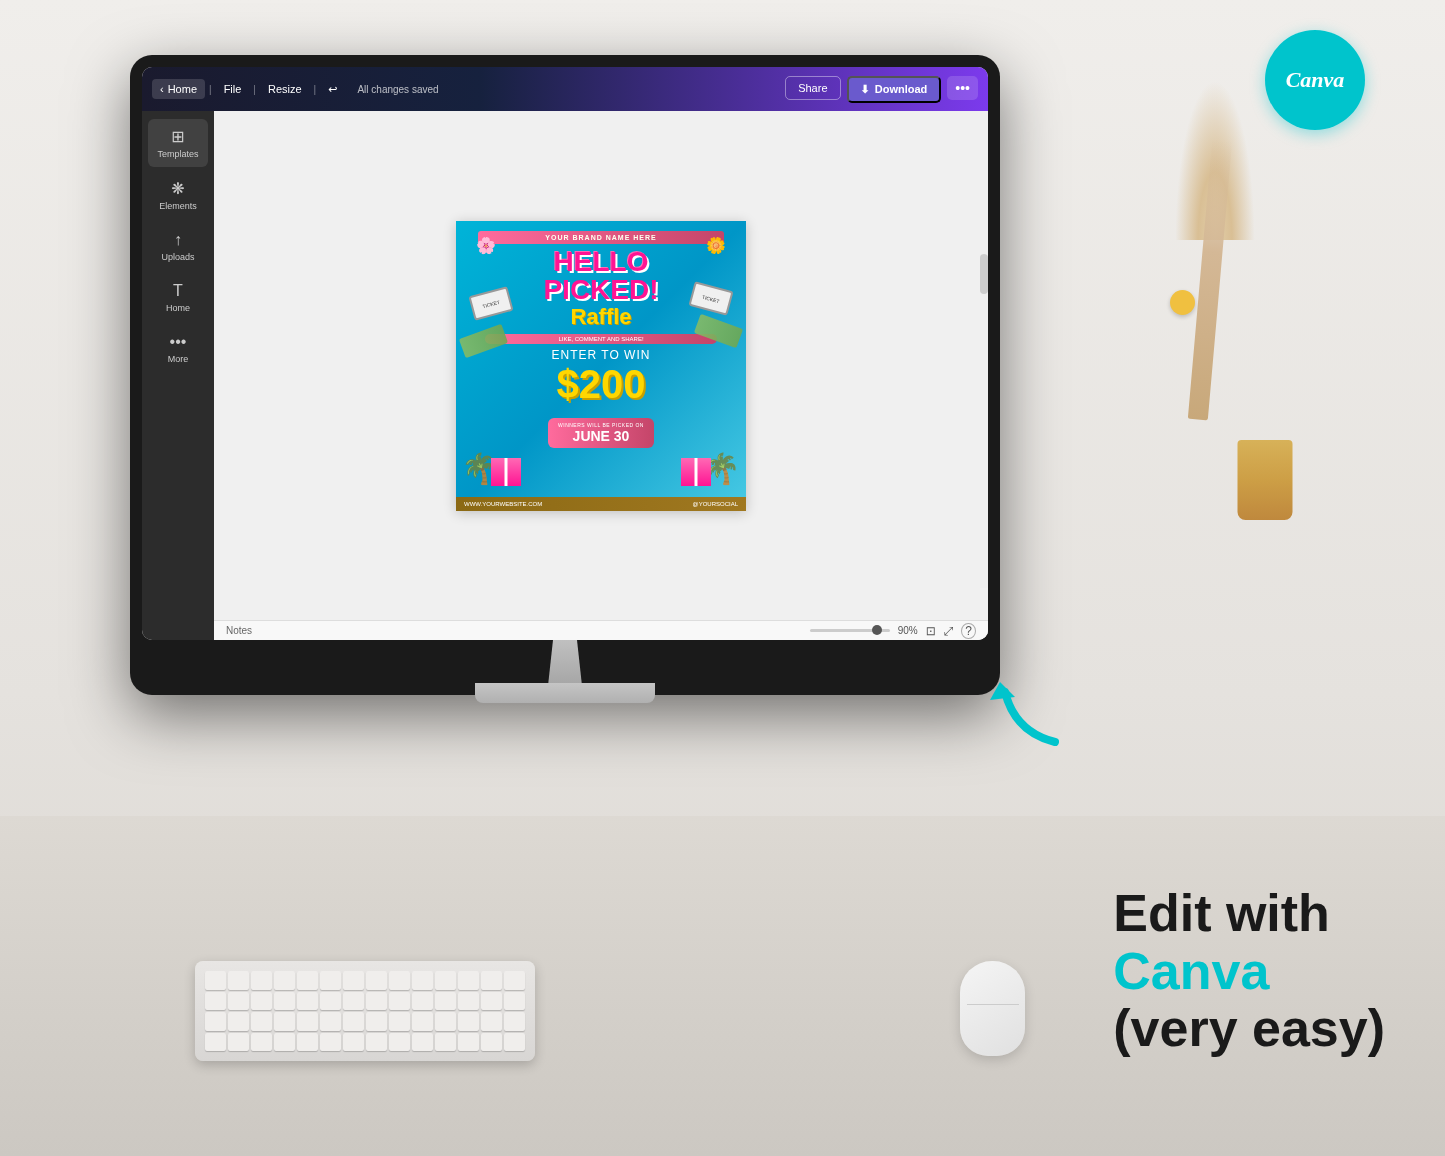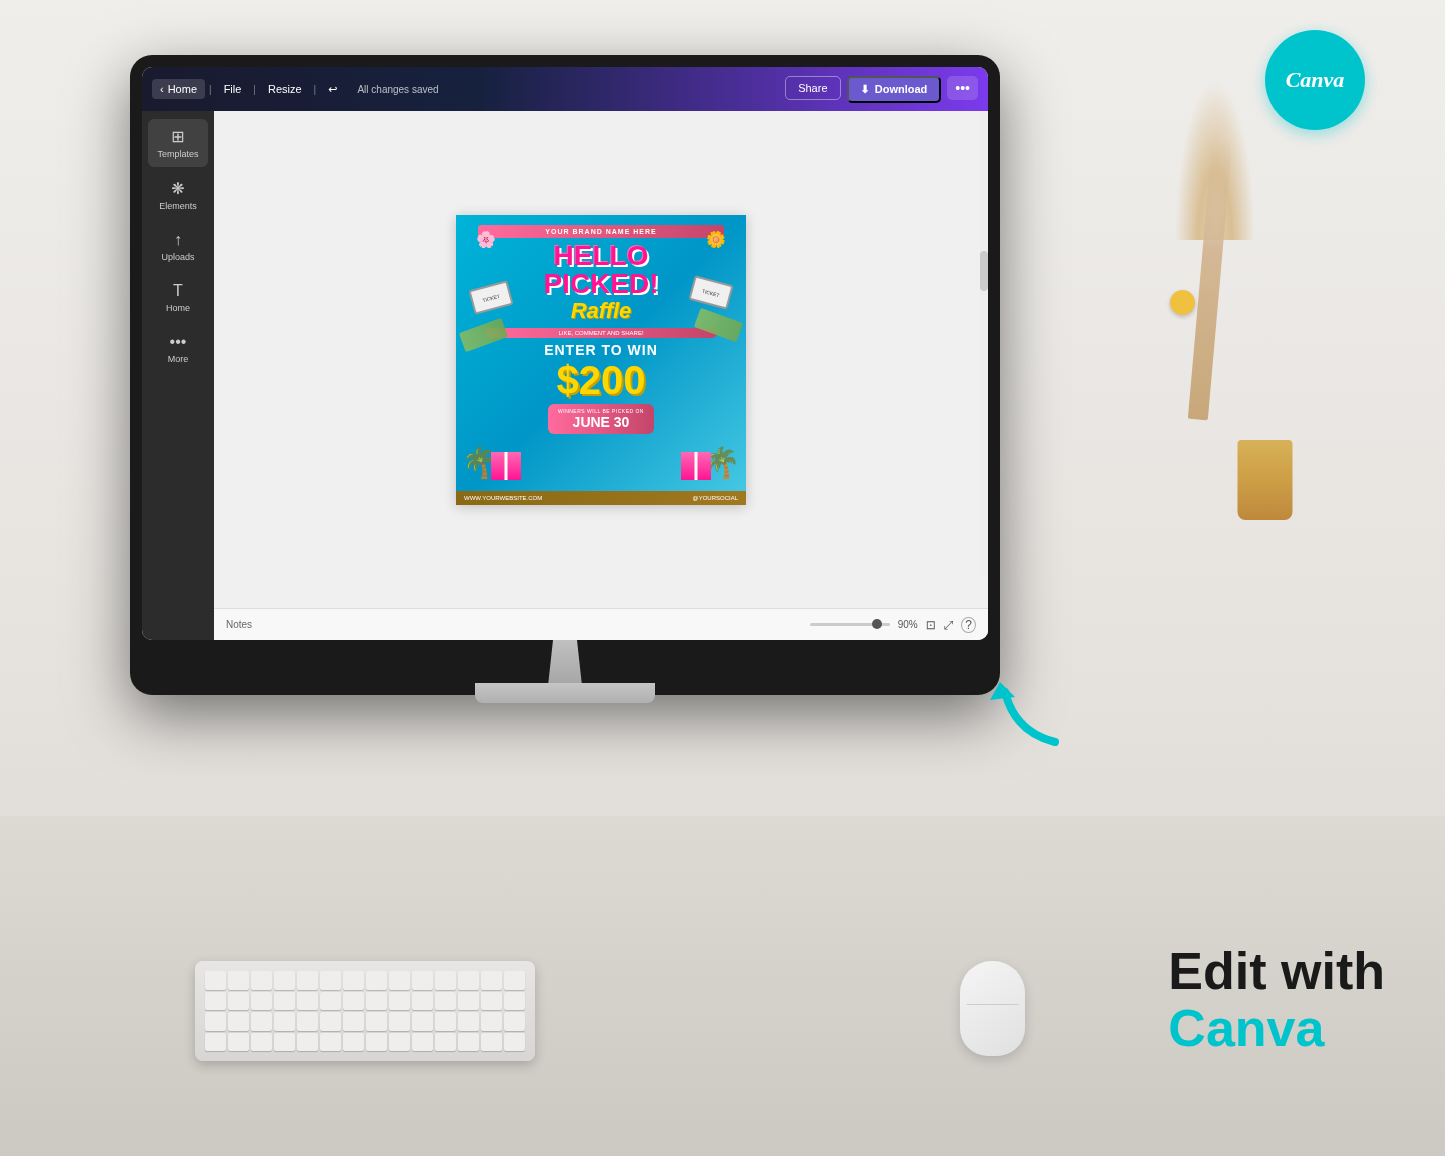--- a/index.html
+++ b/index.html
@@ -257,7 +257,6 @@
     .raffle-raffle {
       color: #ffd700;
       font-size: 22px;
-      font-style: italic;
       font-weight: bold;
       text-shadow: 1px 1px 0 #c8a000;
     }

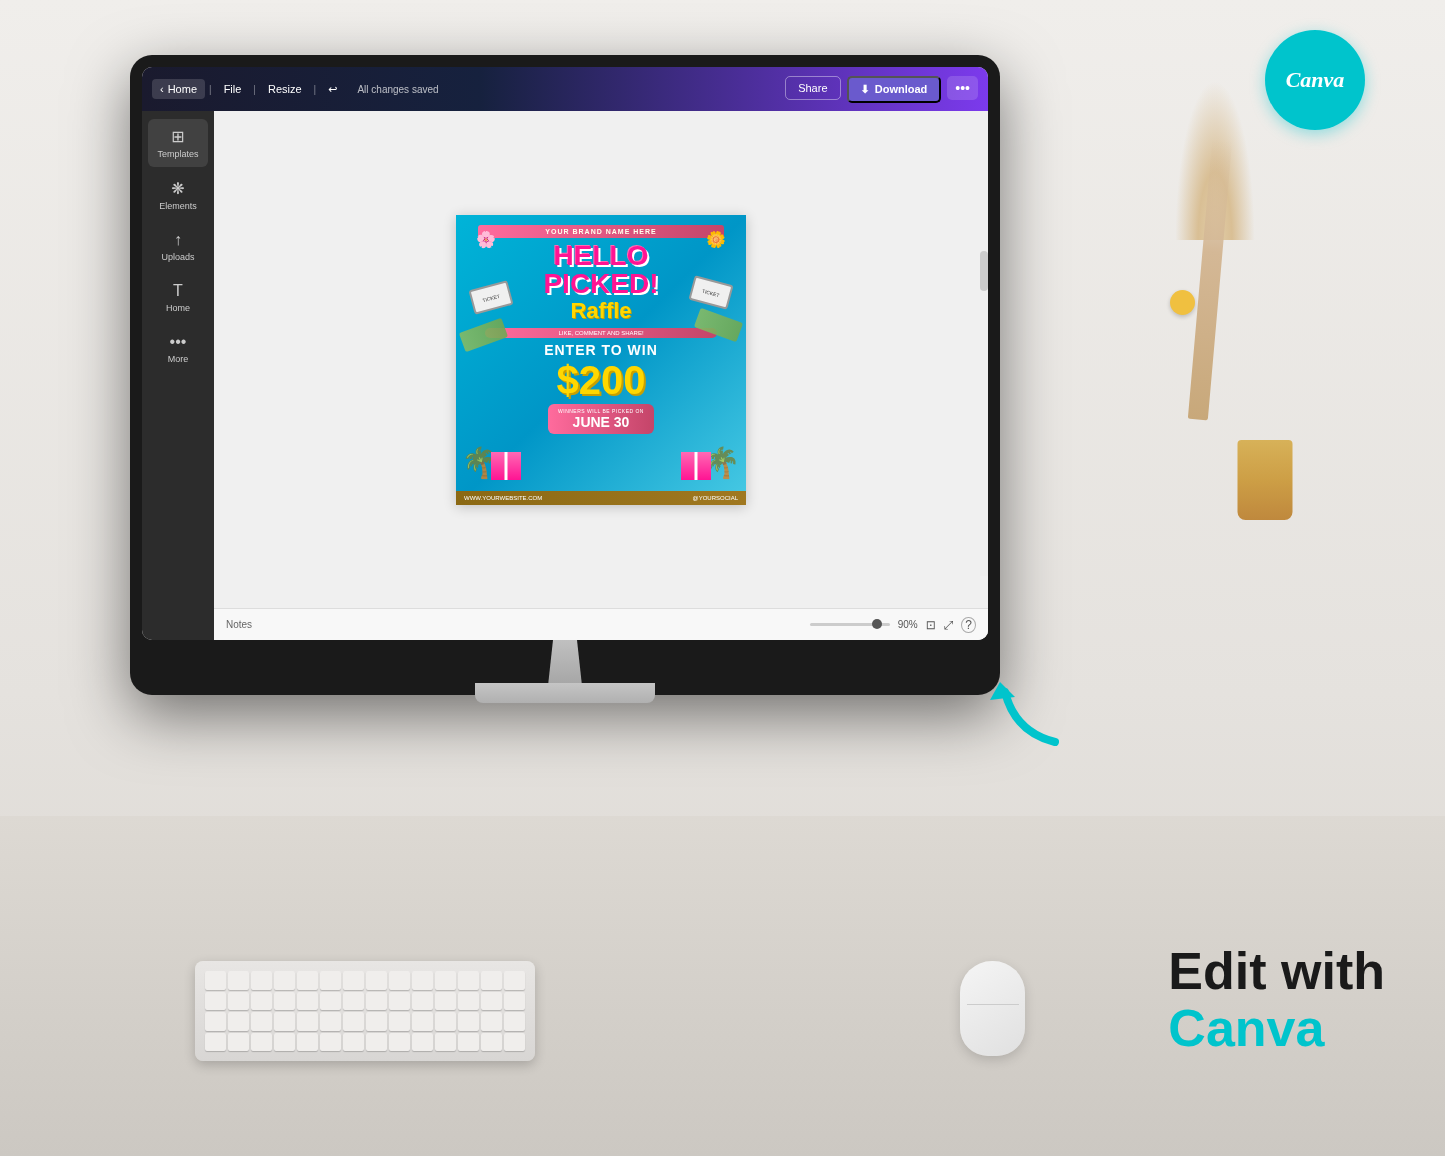--- a/index.html
+++ b/index.html
@@ -274,8 +274,8 @@
 
     .raffle-enter {
       color: #fff;
-      font-size: 14px;
-      font-weight: bold;
+      font-size: 12px;
+      font-weight: normal;
       letter-spacing: 1px;
     }
 

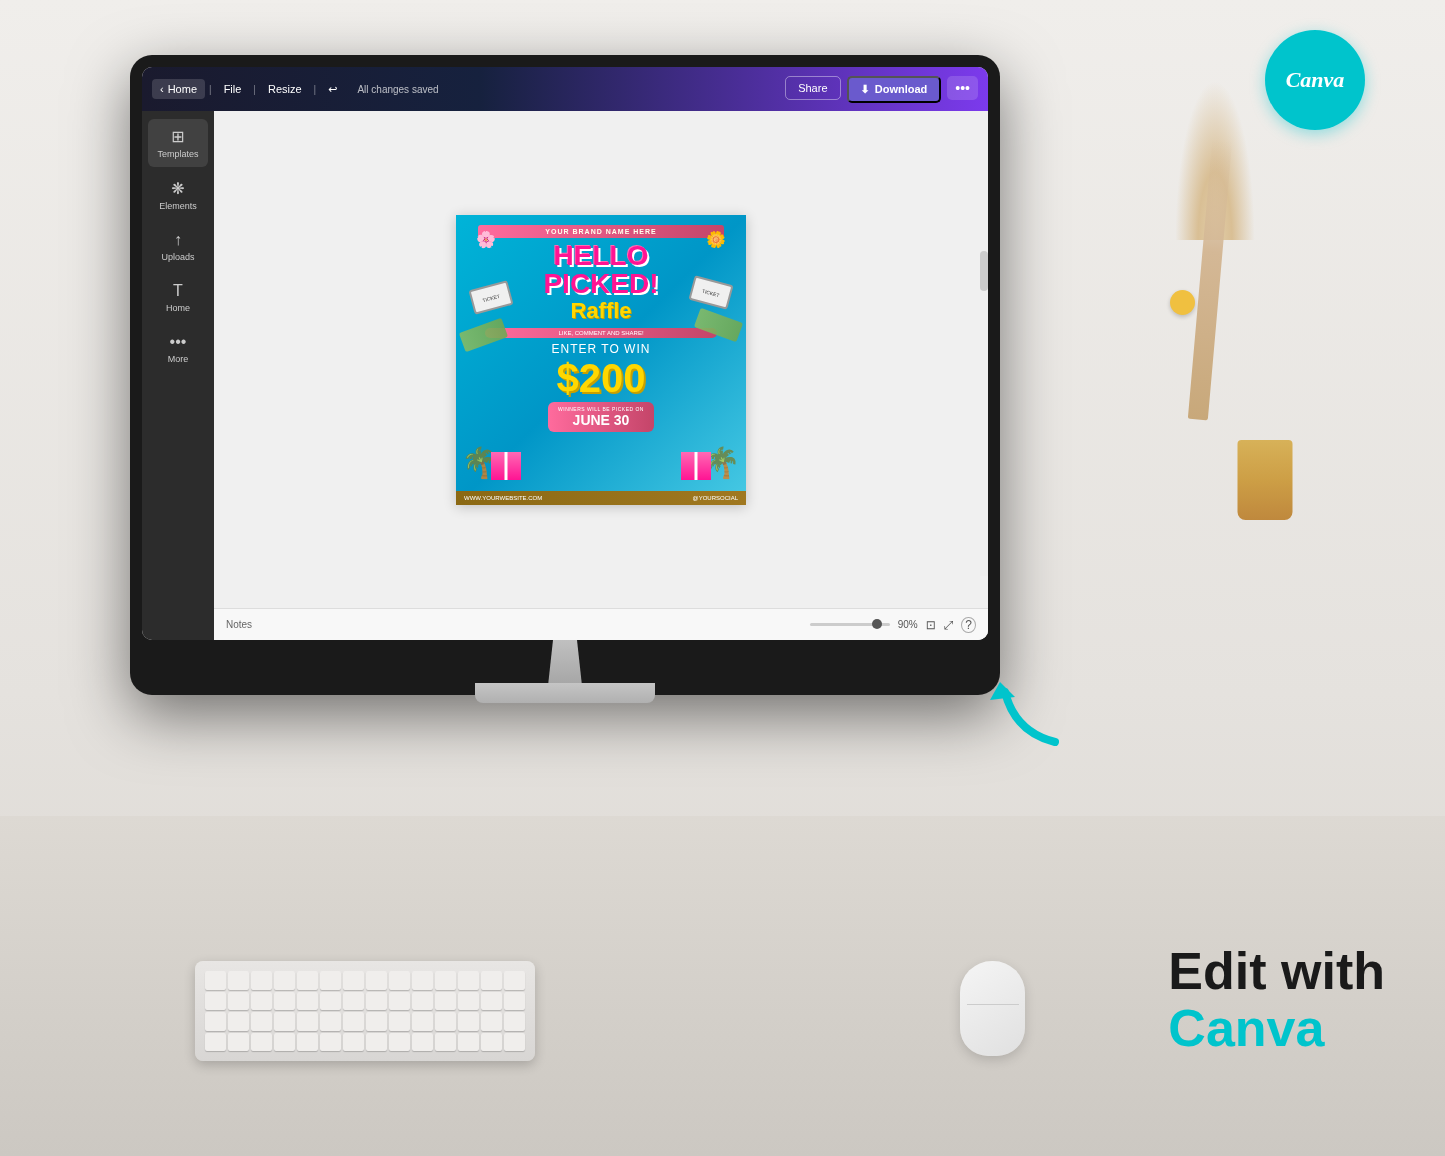--- a/index.html
+++ b/index.html
@@ -291,7 +291,7 @@
       border-radius: 6px;
       padding: 4px 10px;
       text-align: center;
-      margin: 1px 0;
+      margin: 11px 0;
     }
 
     .raffle-winners-text {

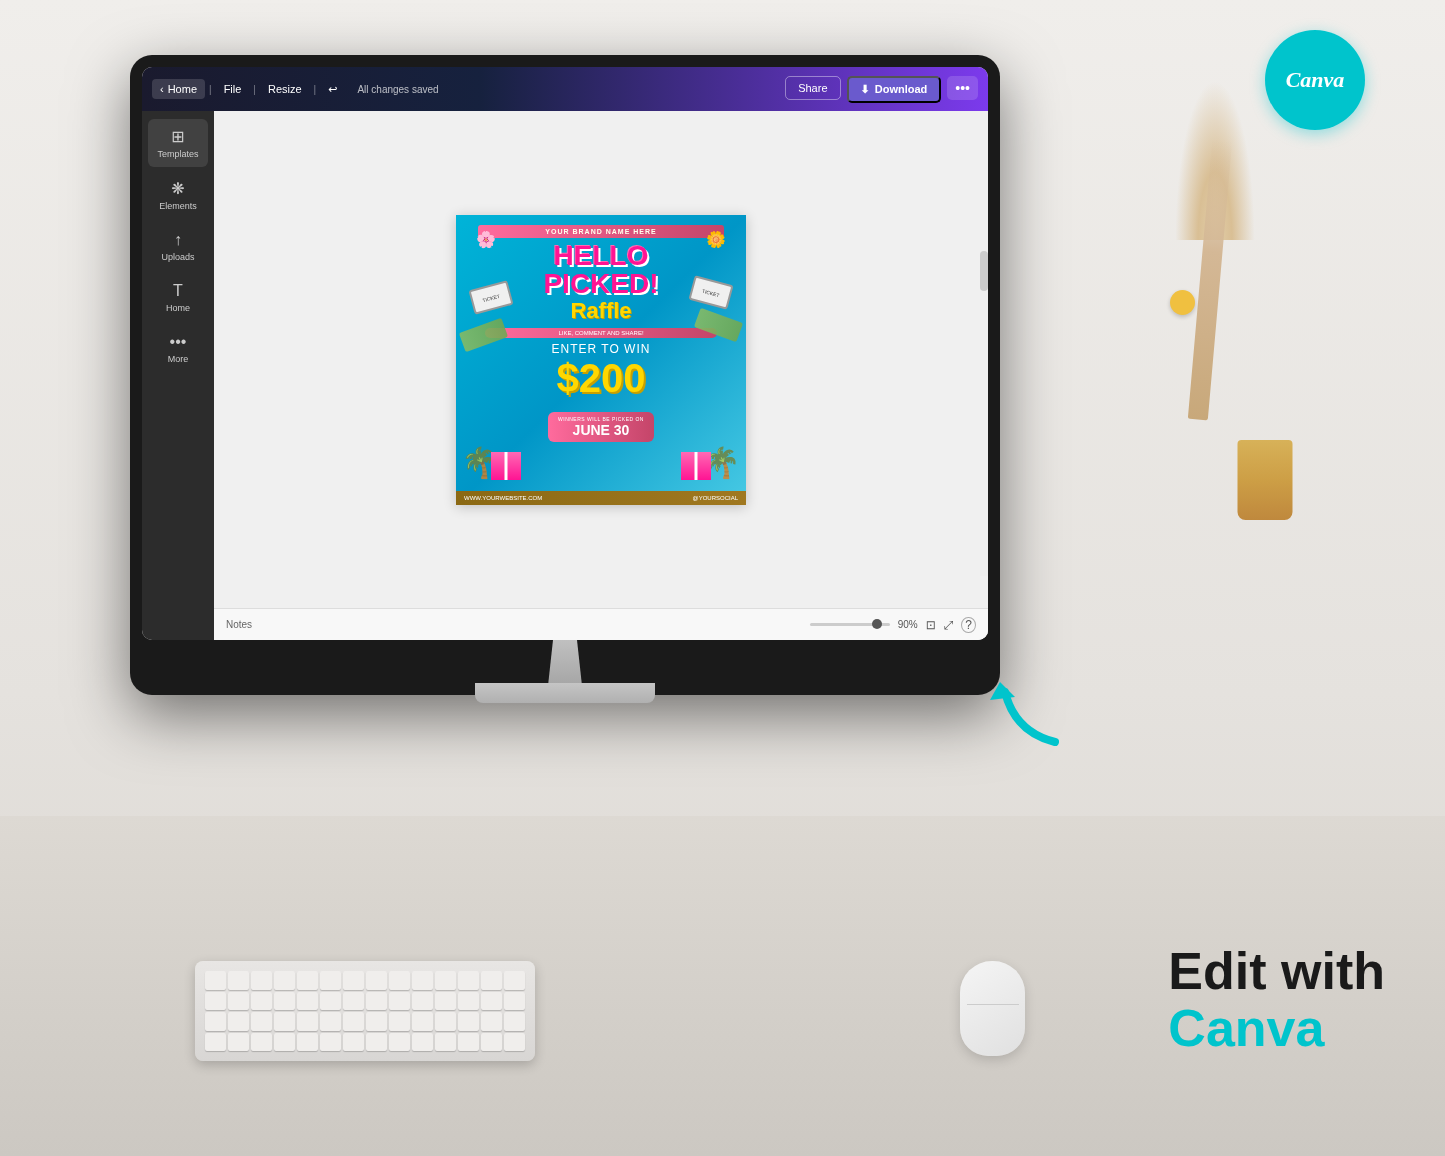--- a/index.html
+++ b/index.html
@@ -321,7 +321,7 @@
 
     
     .canvas-bottombar {
-      height: 32px;
+      height: 20px;
       background: #f8f8f8;
       border-top: 1px solid #ddd;
       display: flex;

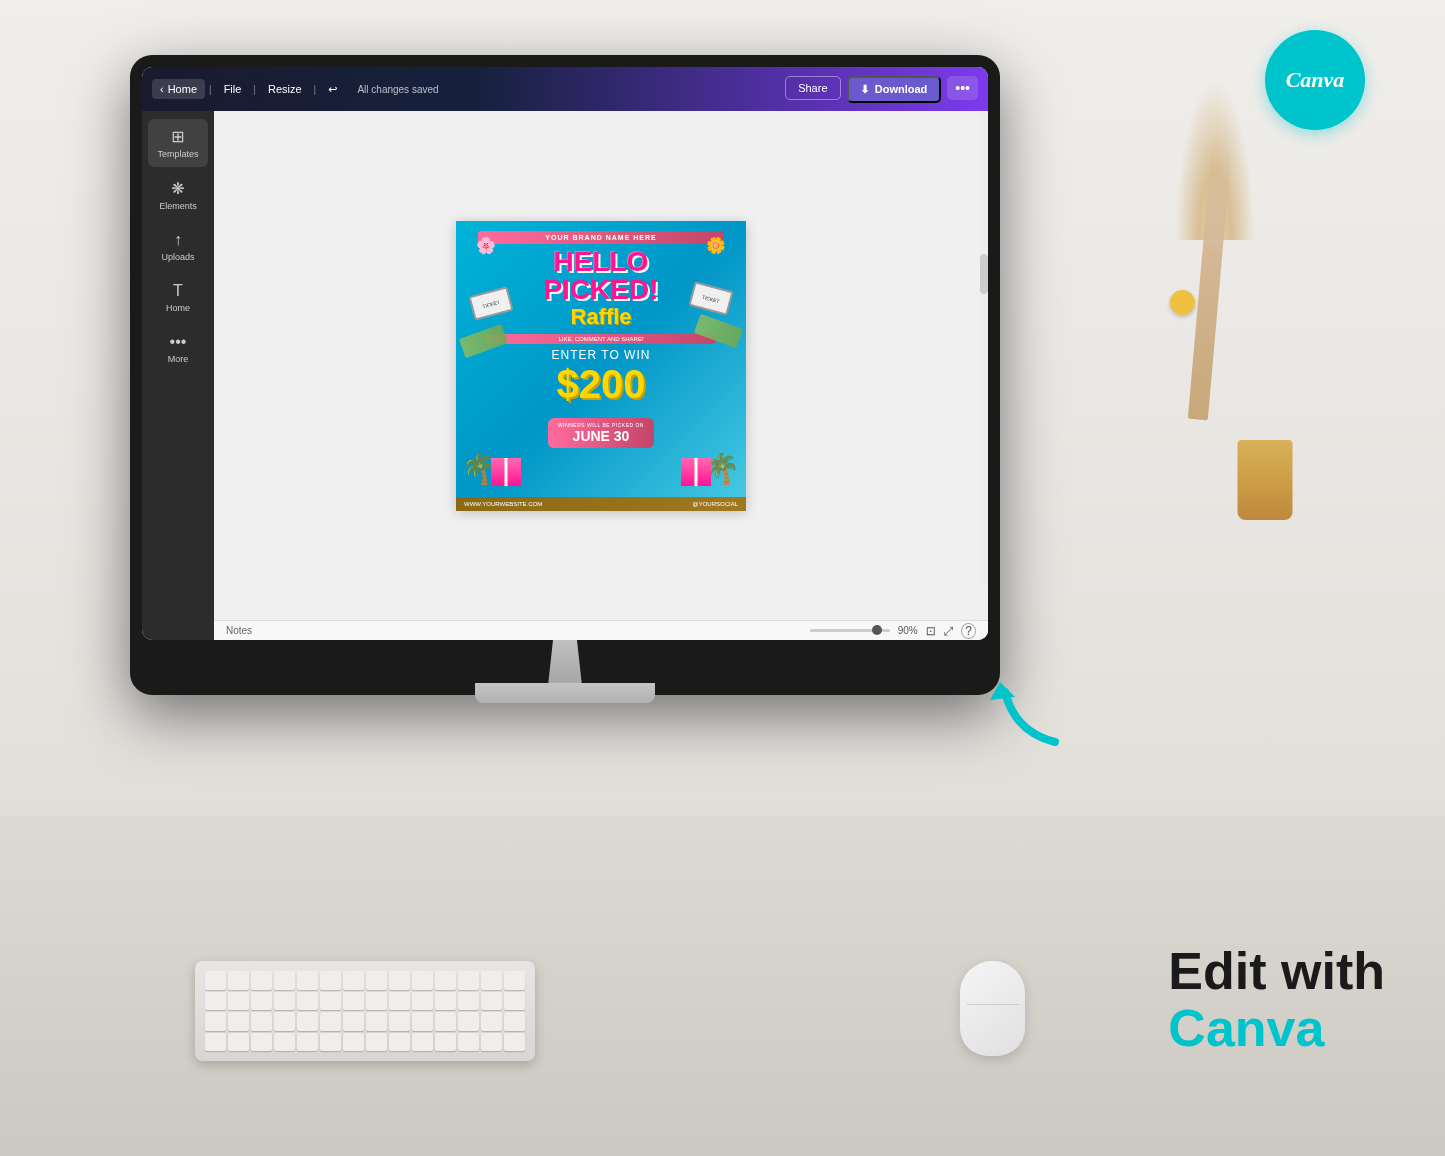--- a/index.html
+++ b/index.html
@@ -817,6 +817,7 @@
 <div class="edit-text-container">
   <div class="edit-line1">Edit with</div>
   <div class="edit-line2">Canva</div>
+  <div class="edit-line3">(very easy)</div>
 </div>
 
 <div class="keyboard">

